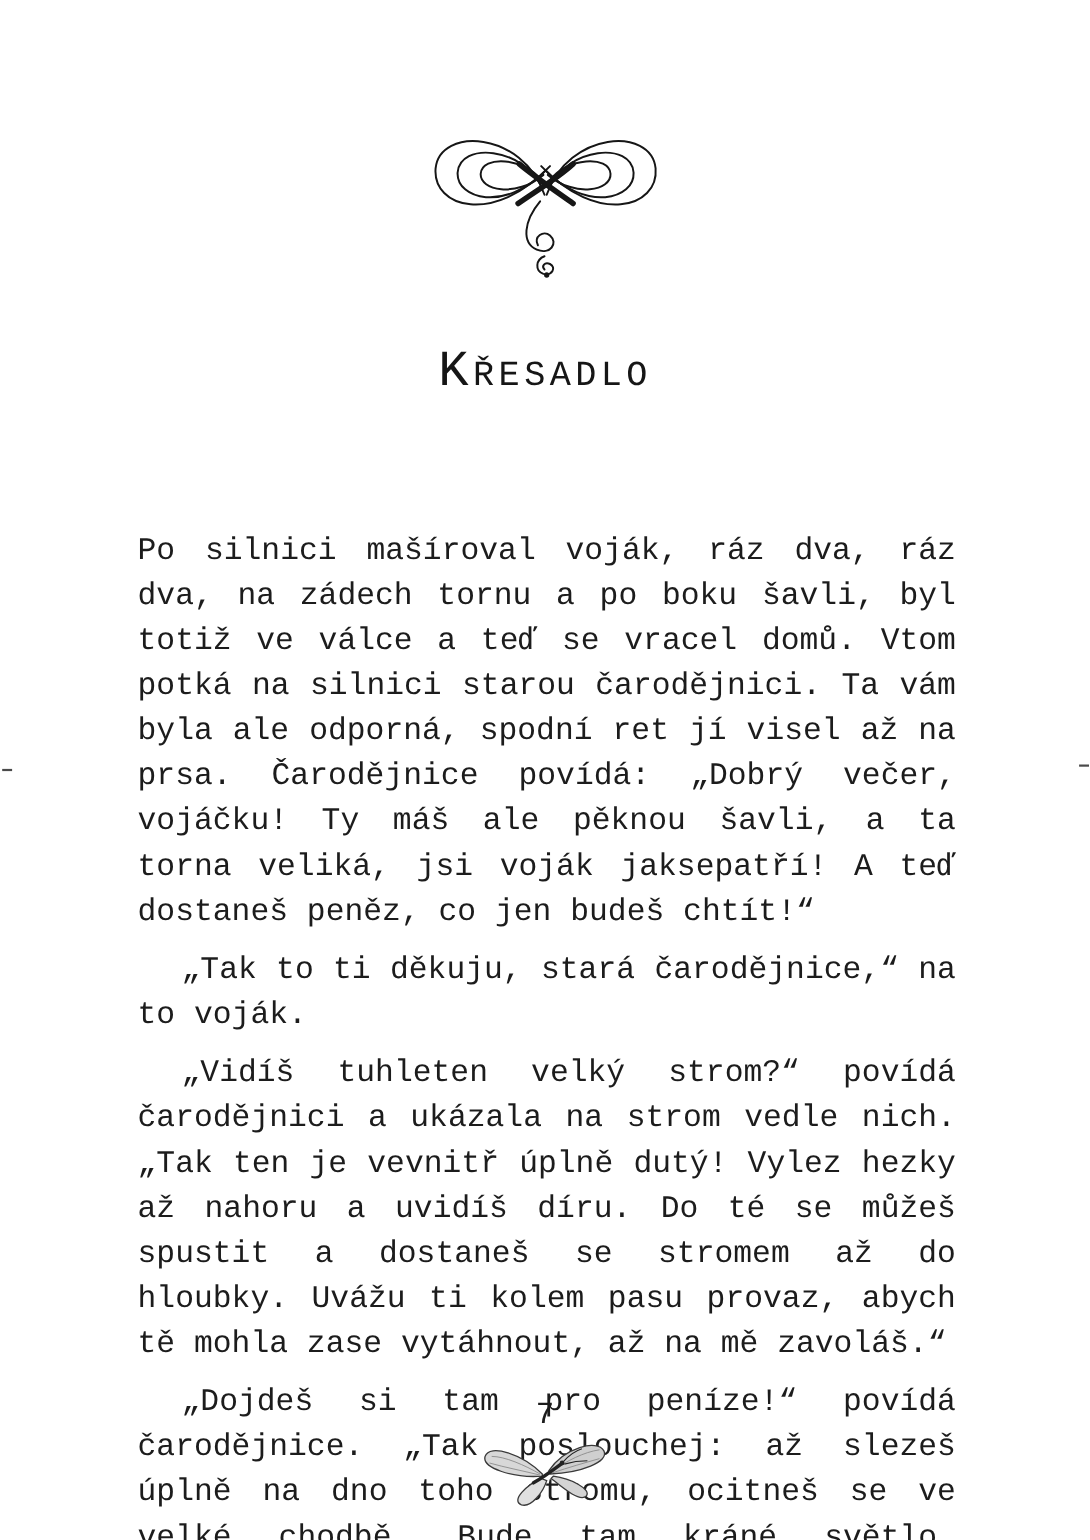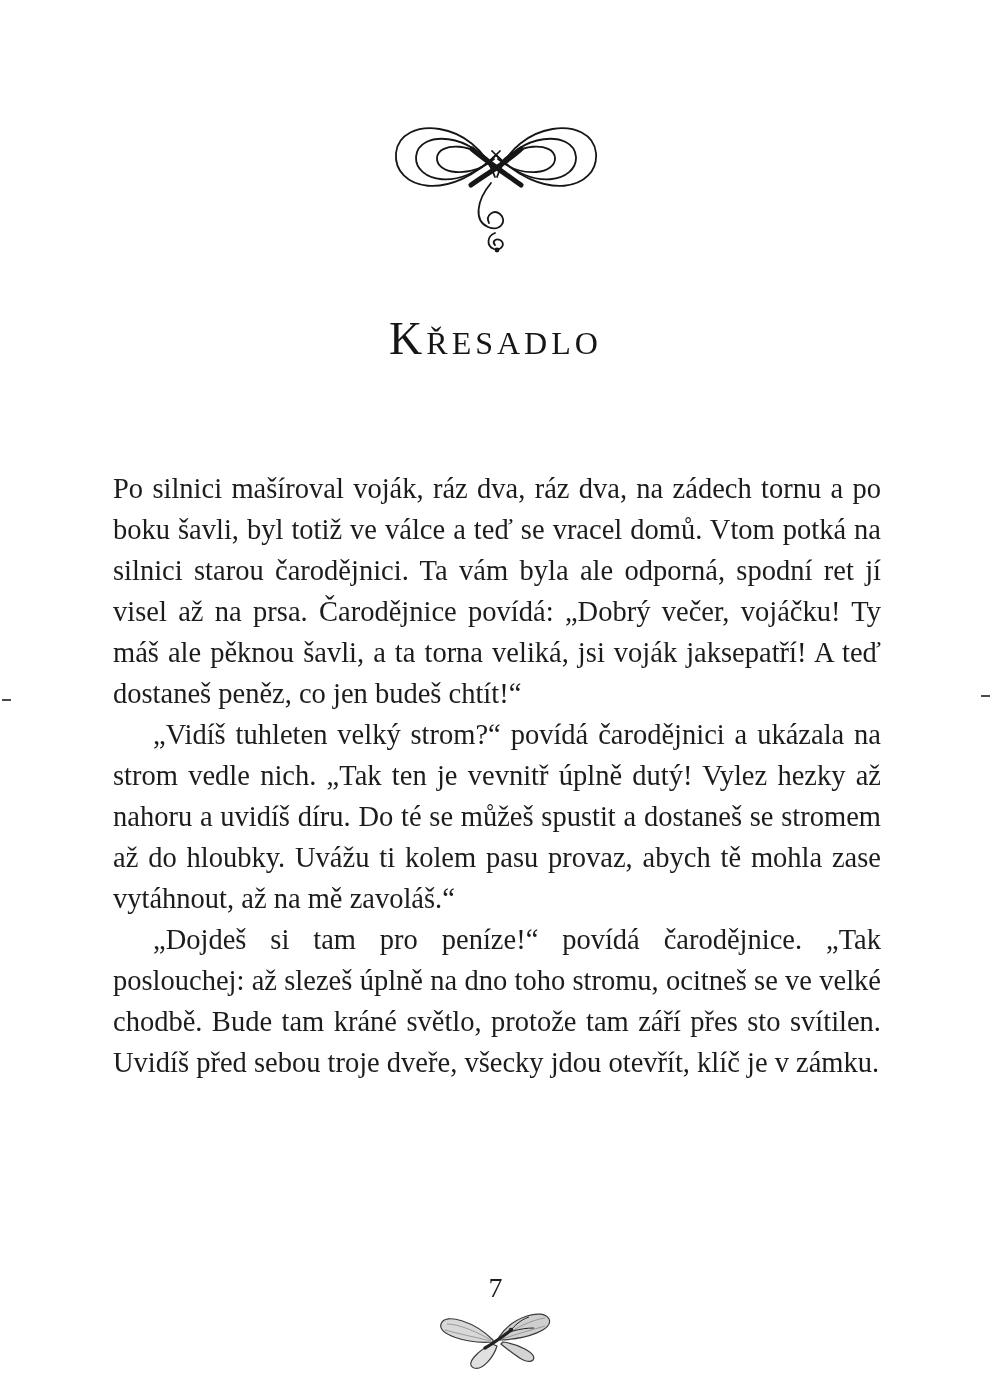--- a/index.html
+++ b/index.html
@@ -12,7 +12,7 @@
     width: 991px;
     height: 1400px;
     background: #ffffff;
-    font-family: Liberation Serif, serif;
+    font-family: Liberation Mono, monospace;
     color: #1c1c1c;
     overflow: hidden;
   }

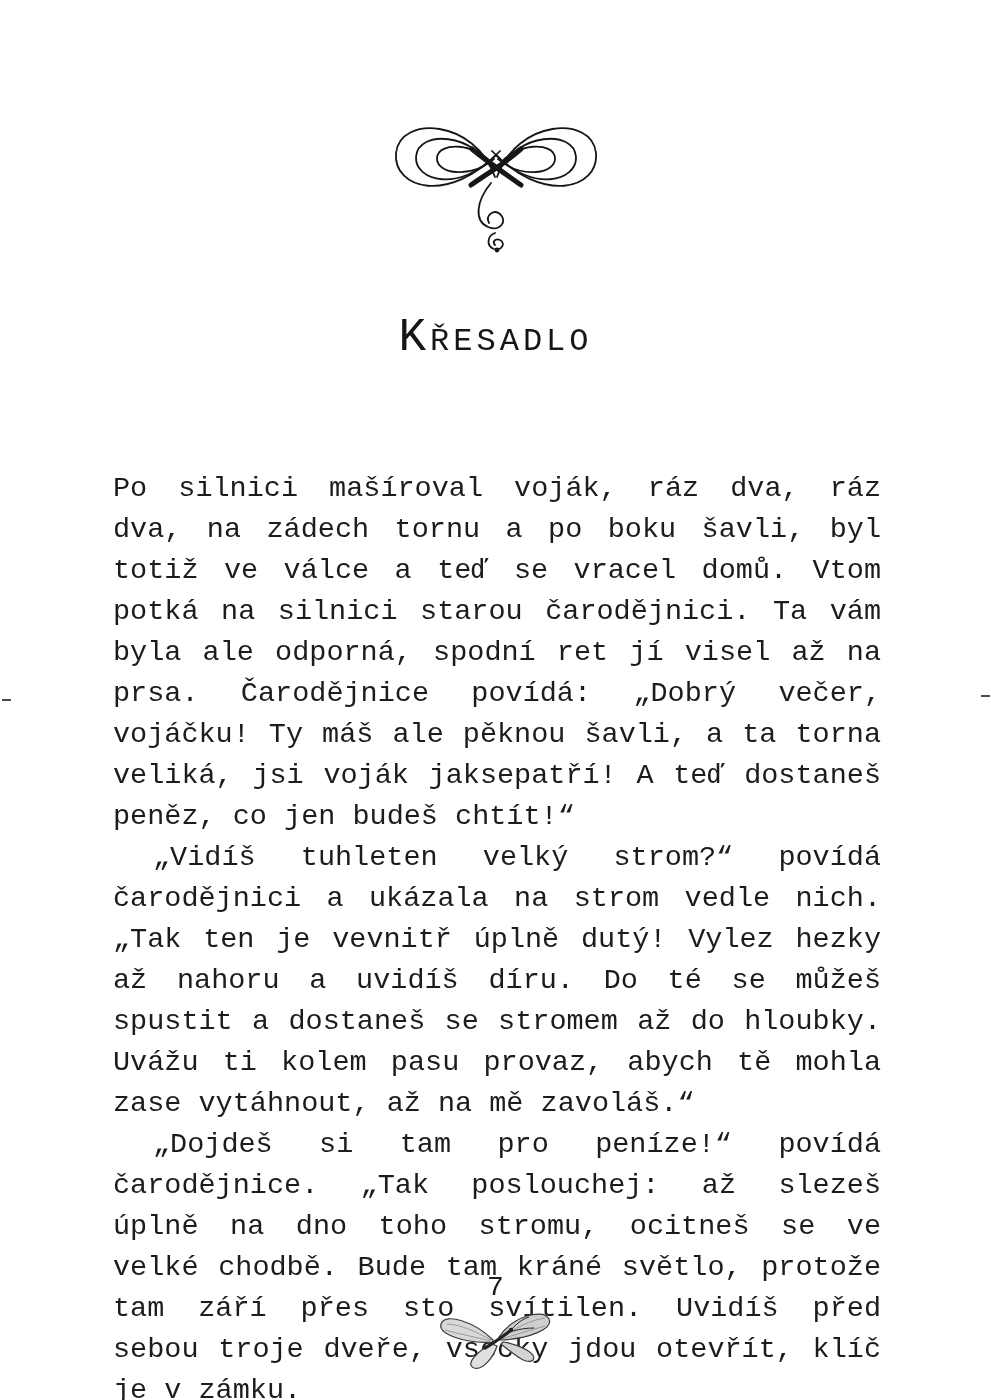--- a/index.html
+++ b/index.html
@@ -46,7 +46,7 @@
     text-align: justify;
   }
   .body-text p {
-    margin: 0;
+    margin: 12px;
     padding: 0;
   }
   .body-text p.ind {

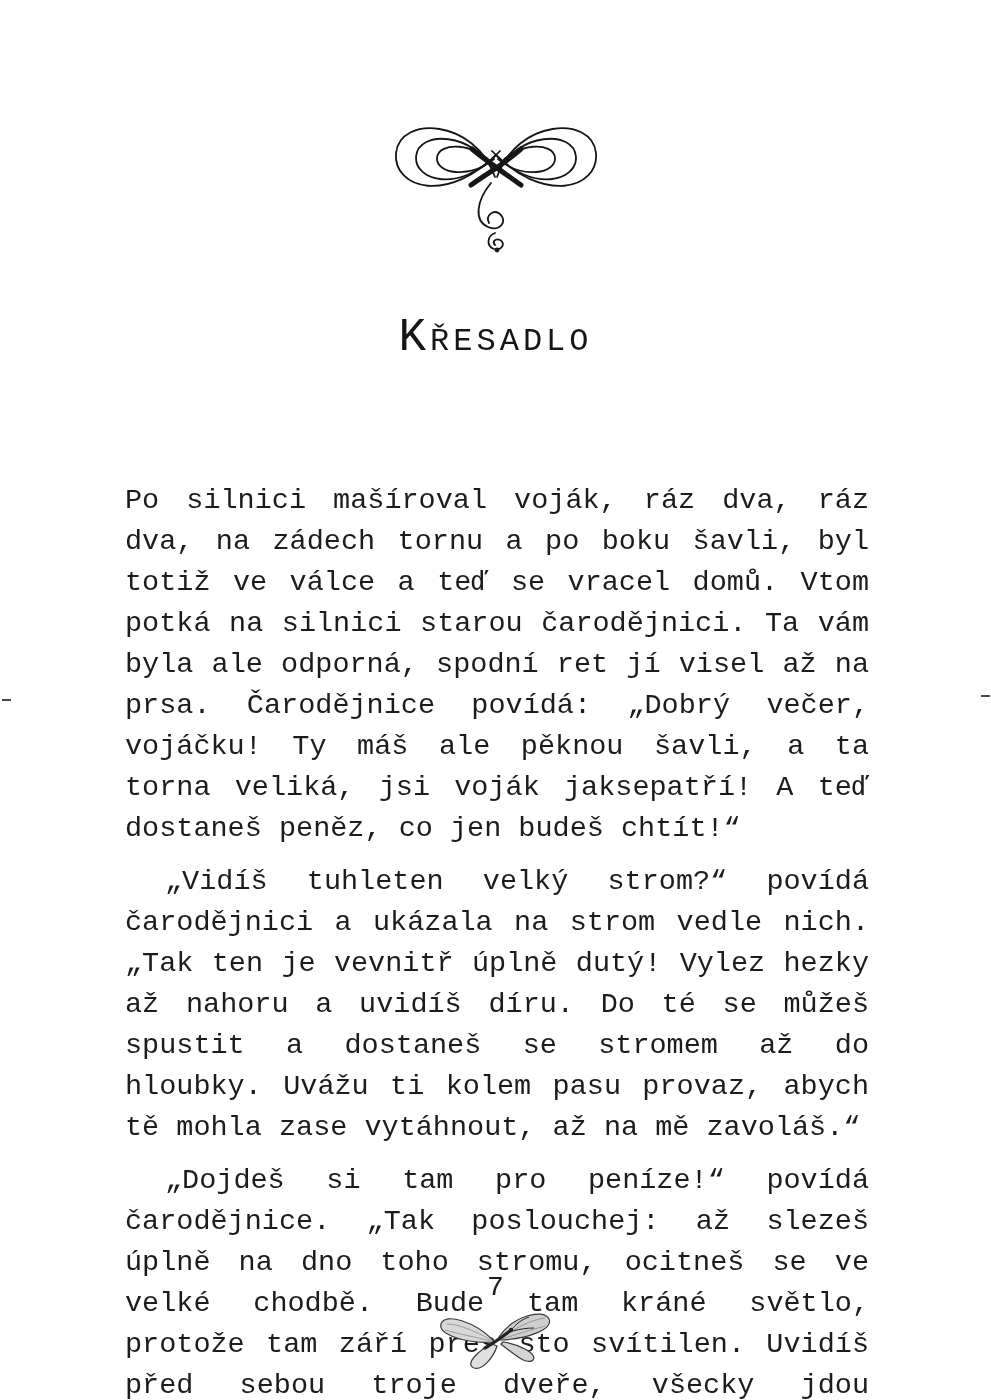--- a/index.html
+++ b/index.html
@@ -112,6 +112,7 @@
 
   <div class="body-text">
     <p>Po silnici mašíroval voják, ráz dva, ráz dva, na zádech tornu a po boku šavli, byl totiž ve válce a teď se vracel domů. Vtom potká na silnici starou čarodějnici. Ta vám byla ale odporná, spodní ret jí visel až na prsa. Čarodějnice povídá: „Dobrý večer, vojáčku! Ty máš ale pěknou šavli, a ta torna veliká, jsi voják jaksepatří! A teď dostaneš peněz, co jen budeš chtít!“</p>
+    <p class="ind">„Tak to ti děkuju, stará čarodějnice,“ na to voják.</p>
     <p class="ind">„Vidíš tuhleten velký strom?“ povídá čarodějnici a ukázala na strom vedle nich. „Tak ten je vevnitř úplně dutý! Vylez hezky až nahoru a uvidíš díru. Do té se můžeš spustit a dostaneš se stromem až do hloubky. Uvážu ti kolem pasu provaz, abych tě mohla zase vytáhnout, až na mě zavoláš.“</p>
     <p class="ind">„Dojdeš si tam pro peníze!“ povídá čarodějnice. „Tak poslouchej: až slezeš úplně na dno toho stromu, ocitneš se ve velké chodbě. Bude tam kráné světlo, protože tam září přes sto svítilen. Uvidíš před sebou troje dveře, všecky jdou otevřít, klíč je v zámku.</p>
   </div>

